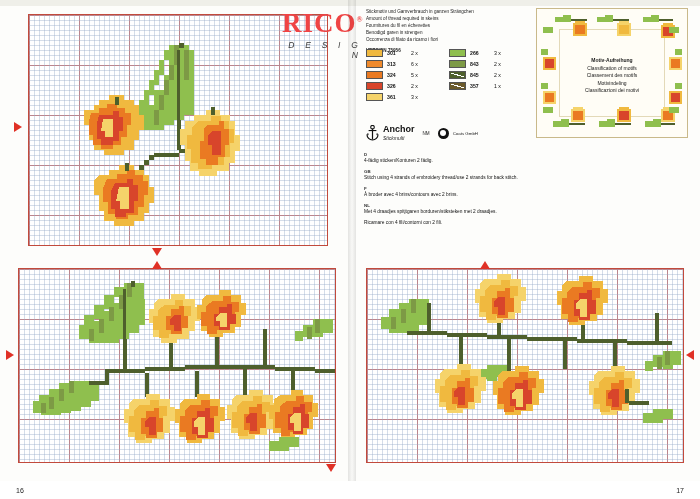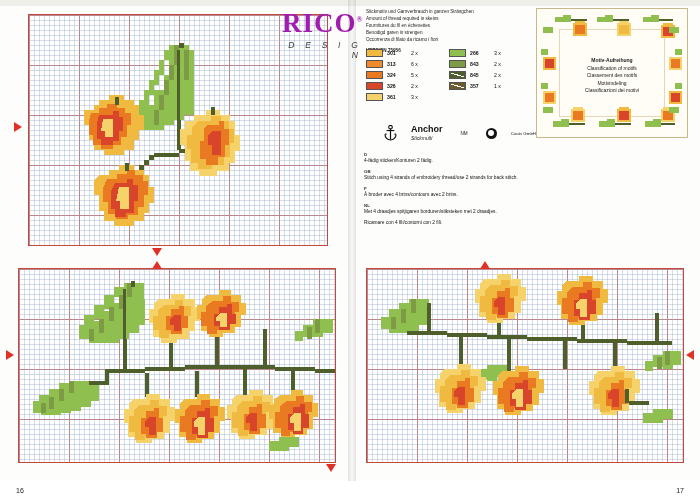--- a/index.html
+++ b/index.html
@@ -55,7 +55,7 @@
   }
   .rico-word {
     font-family:"Liberation Serif", serif;
-    font-size:27px; font-weight:bold; letter-spacing:1px; color:#a21caf;
+    font-size:27px; font-weight:bold; letter-spacing:1px; color:#ef4444;
     line-height:1;
   }
   .rico-reg { font-size:8px; vertical-align:super; }

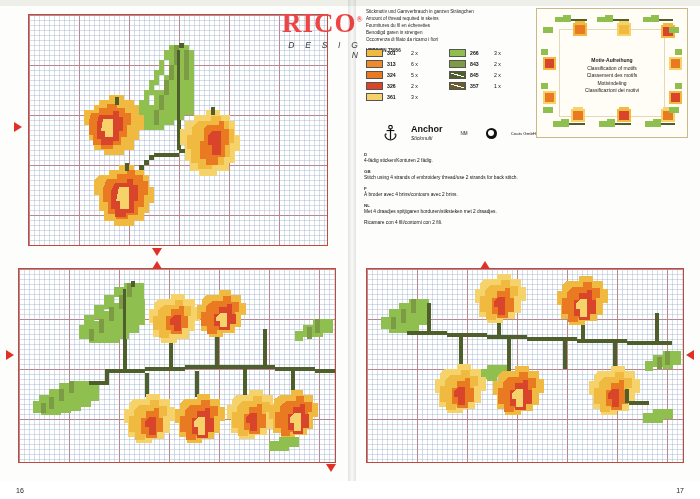--- a/index.html
+++ b/index.html
@@ -91,7 +91,7 @@
   
   .anchor {
     position:absolute; left:366px; top:123px; width:170px; height:20px;
-    display:flex; align-items:center; gap:14px;justify-content:flex-end;
+    display:flex; align-items:center; gap:4px;
   }
   .anchor-name { font-size:9px; font-weight:bold; color:#111; line-height:1.05; }
   .anchor-sub { font-size:5px; font-style:italic; color:#222; }

